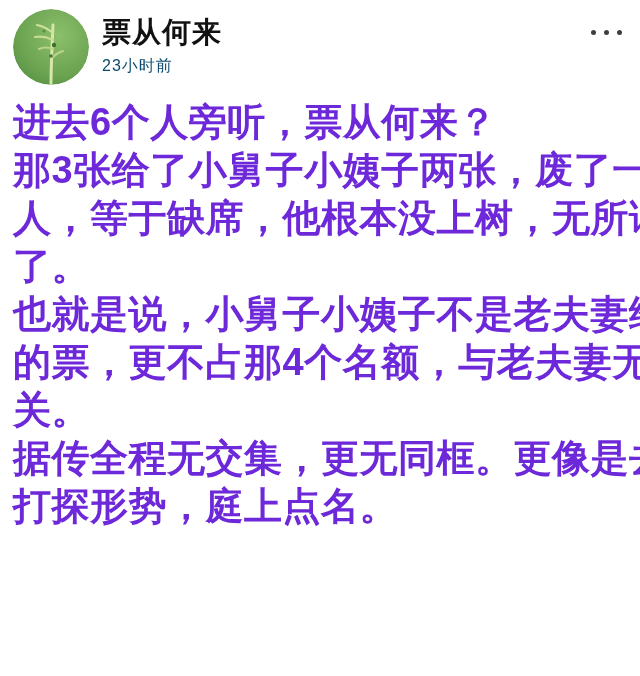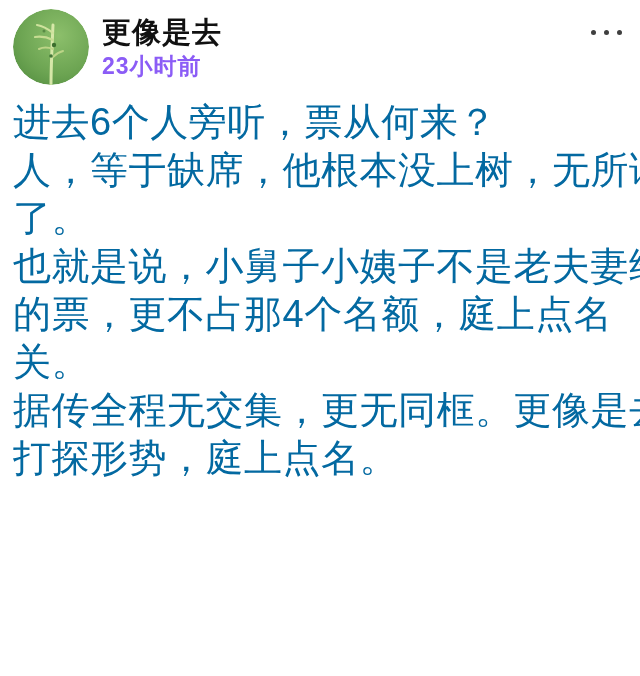--- a/index.html
+++ b/index.html
@@ -111,7 +111,7 @@
     </div>
 
     <div class="author-meta">
-      <div class="author-name">更像是去</div>
+      <div class="author-name">票从何来</div>
       <div class="post-time">23小时前</div>
     </div>
 

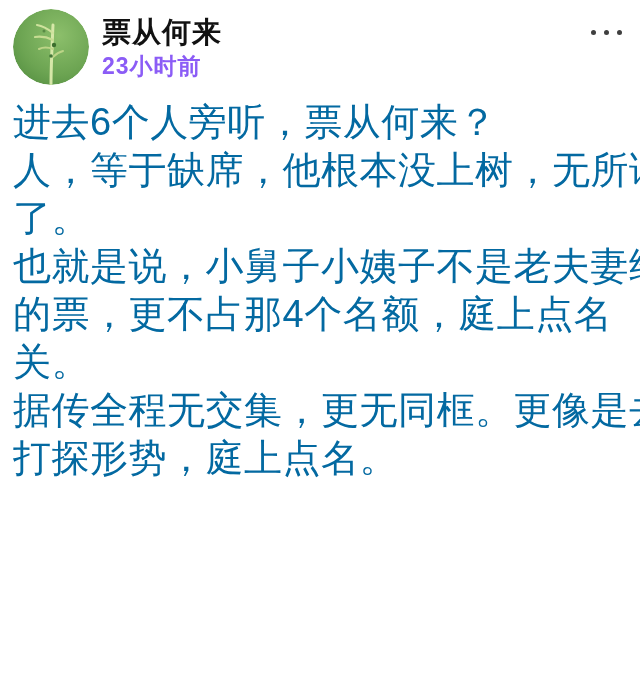--- a/index.html
+++ b/index.html
@@ -44,9 +44,9 @@
   }
   .post-time {
     margin-top: 3px;
-    font-size: 23px;
-    font-weight: 700;
-    color: #8b5cf6;
+    font-size: 16px;
+    font-weight: 400;
+    color: #0c4a6e;
     line-height: 28px;
     letter-spacing: 1px;
   }

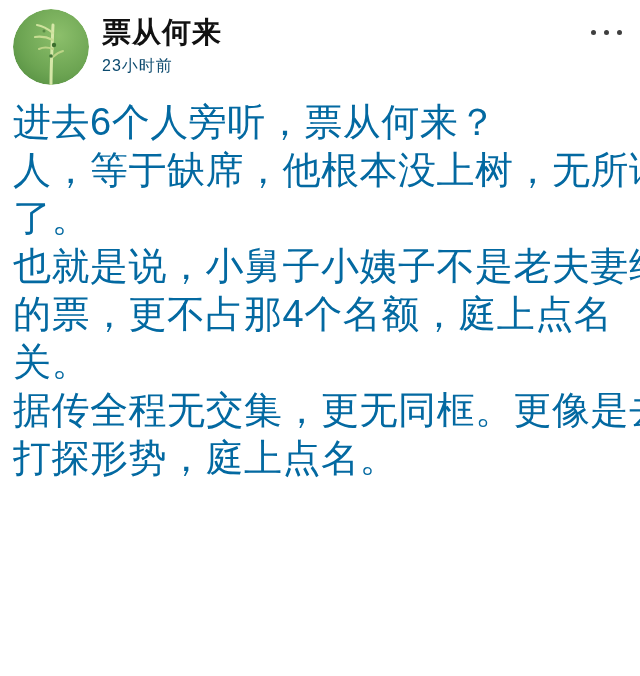--- a/index.html
+++ b/index.html
@@ -68,7 +68,8 @@
   
   .post-content {
     padding: 2px 14px 0 13px;
-    color: #0369a1;
+    color: #6d28d9;
+    font-weight: bold;
   }
   .text-line {
     font-size: 38px;

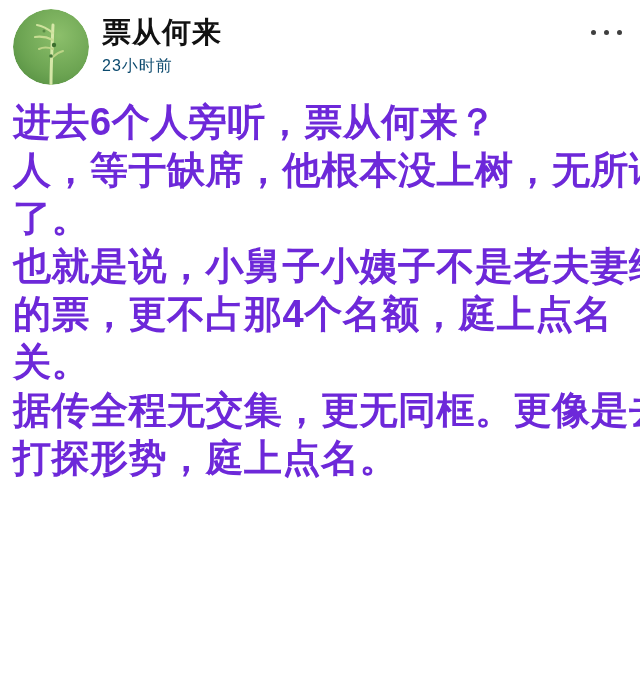--- a/index.html
+++ b/index.html
@@ -126,6 +126,7 @@
 
   <div class="post-content">
     <div class="text-line">进去6个人旁听，票从何来？</div>
+    <div class="text-line">那3张给了小舅子小姨子两张，废了一</div>
     <div class="text-line">人，等于缺席，他根本没上树，无所谓</div>
     <div class="text-line">了。</div>
     <div class="text-line">也就是说，小舅子小姨子不是老夫妻给</div>

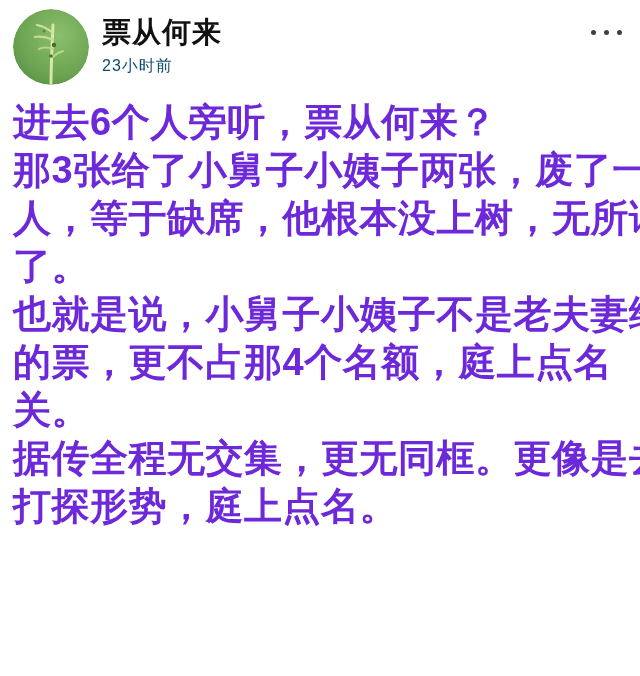--- a/index.html
+++ b/index.html
@@ -130,7 +130,7 @@
     <div class="text-line">人，等于缺席，他根本没上树，无所谓</div>
     <div class="text-line">了。</div>
     <div class="text-line">也就是说，小舅子小姨子不是老夫妻给</div>
-    <div class="text-line">的票，更不占那4个名额，庭上点名</div>
+    <div class="text-line">的票，更不占那4个名额，与老夫妻无</div>
     <div class="text-line">关。</div>
     <div class="text-line">据传全程无交集，更无同框。更像是去</div>
     <div class="text-line">打探形势，庭上点名。</div>

